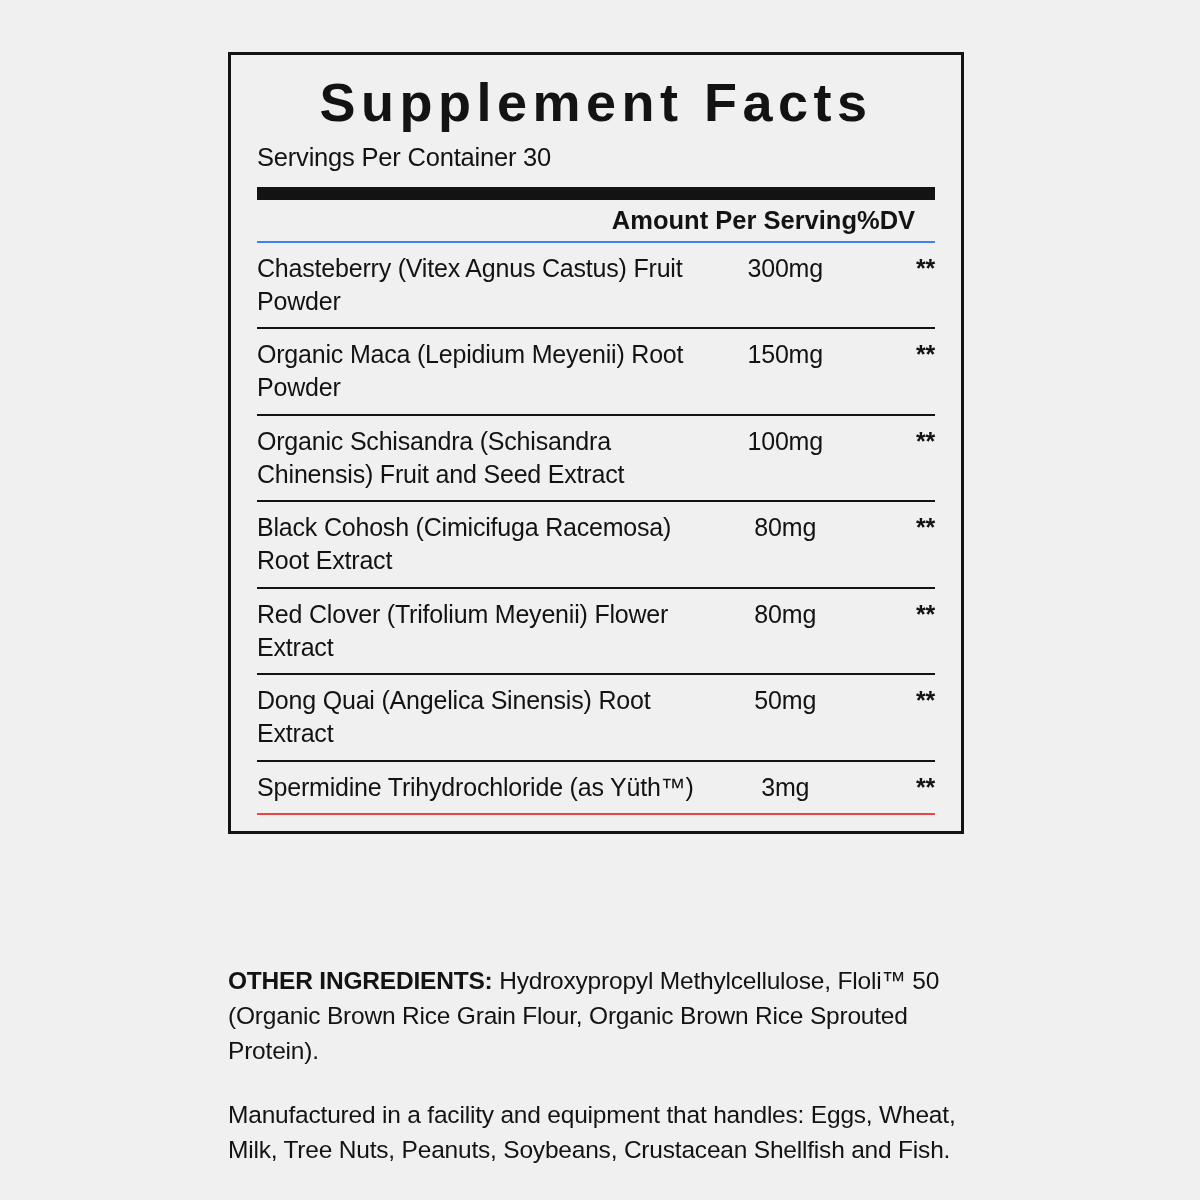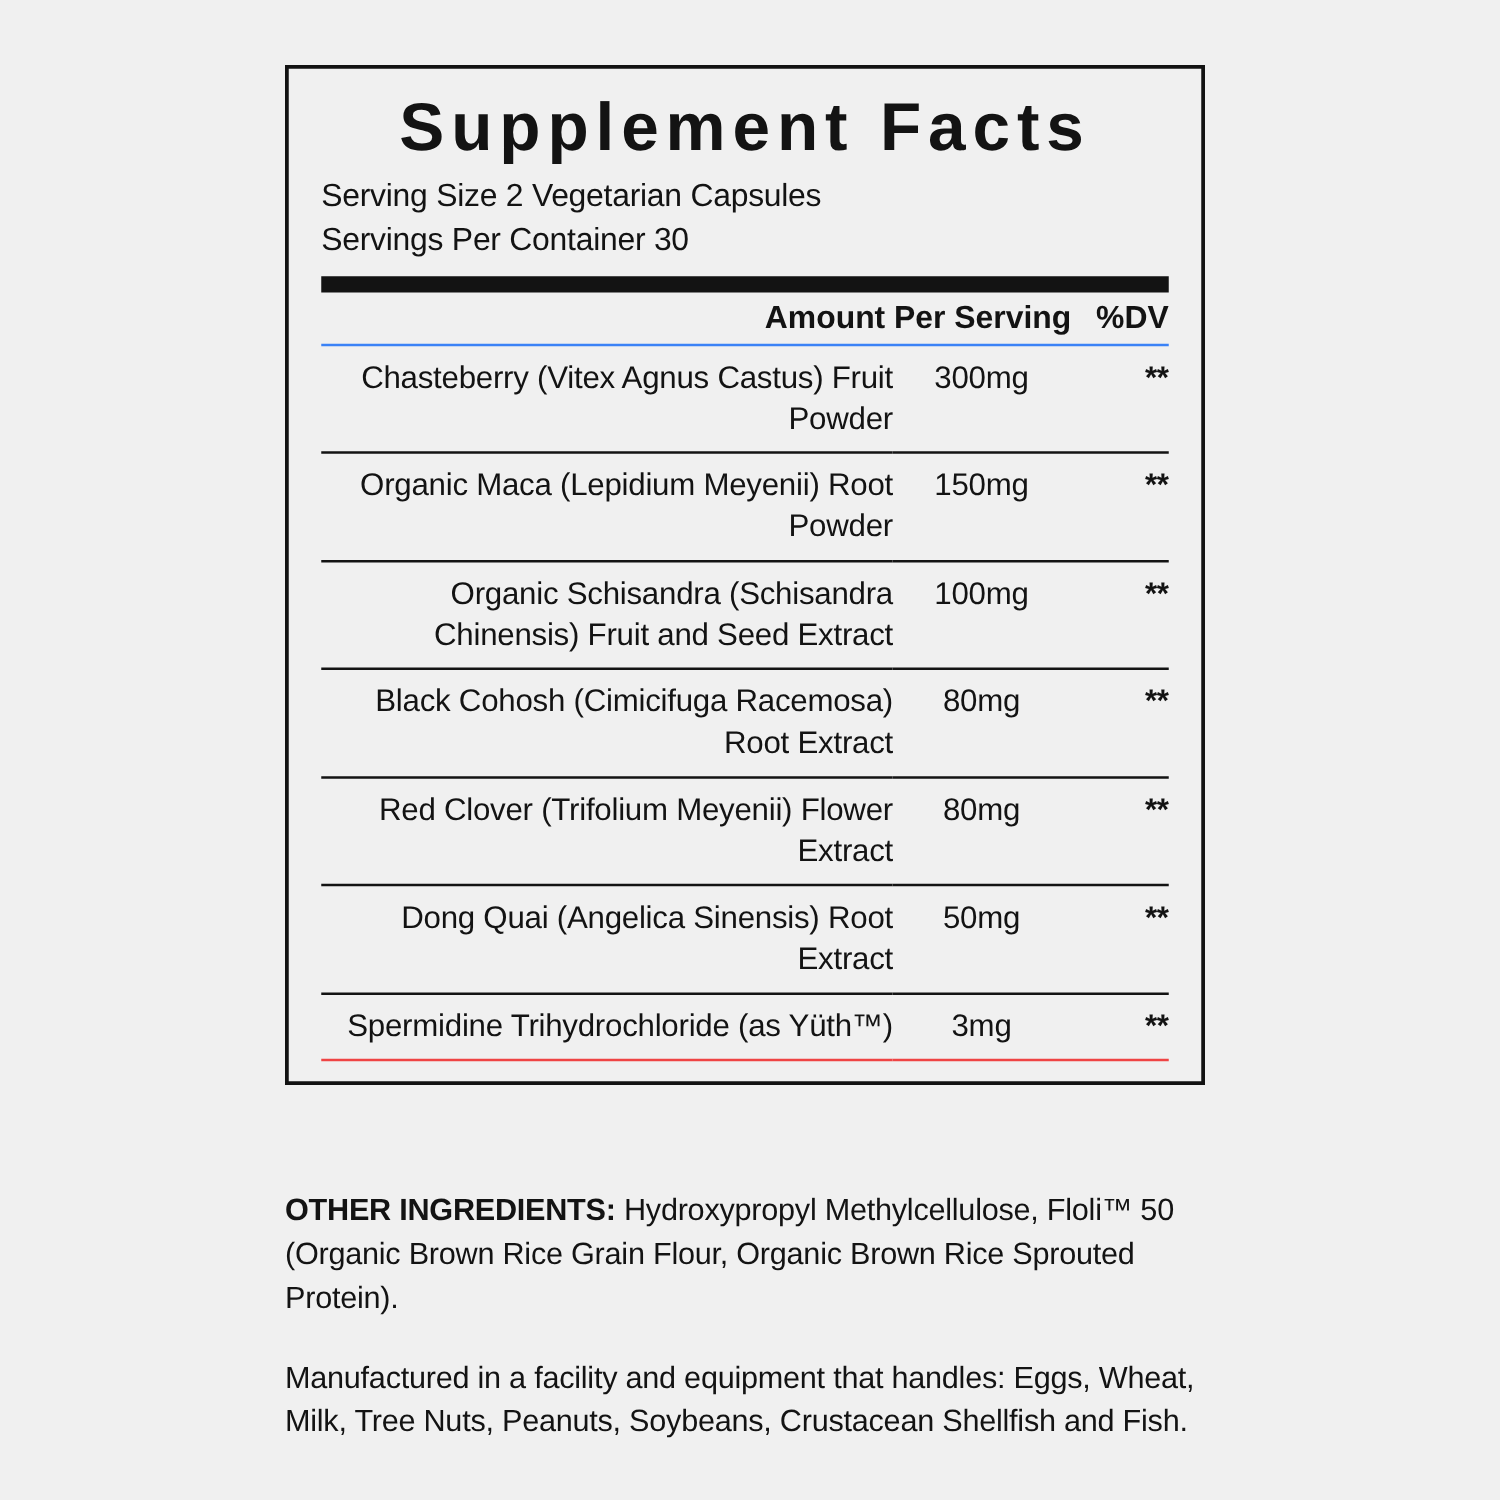--- a/index.html
+++ b/index.html
@@ -144,7 +144,6 @@
 
     <div class="sf-title">Supplement Facts</div>
 
-    <div class="serving-line">Serving Size 2 Vegetarian Capsules</div>
     <div class="serving-line">Servings Per Container 30</div>
 
     <div class="thick-rule"></div>

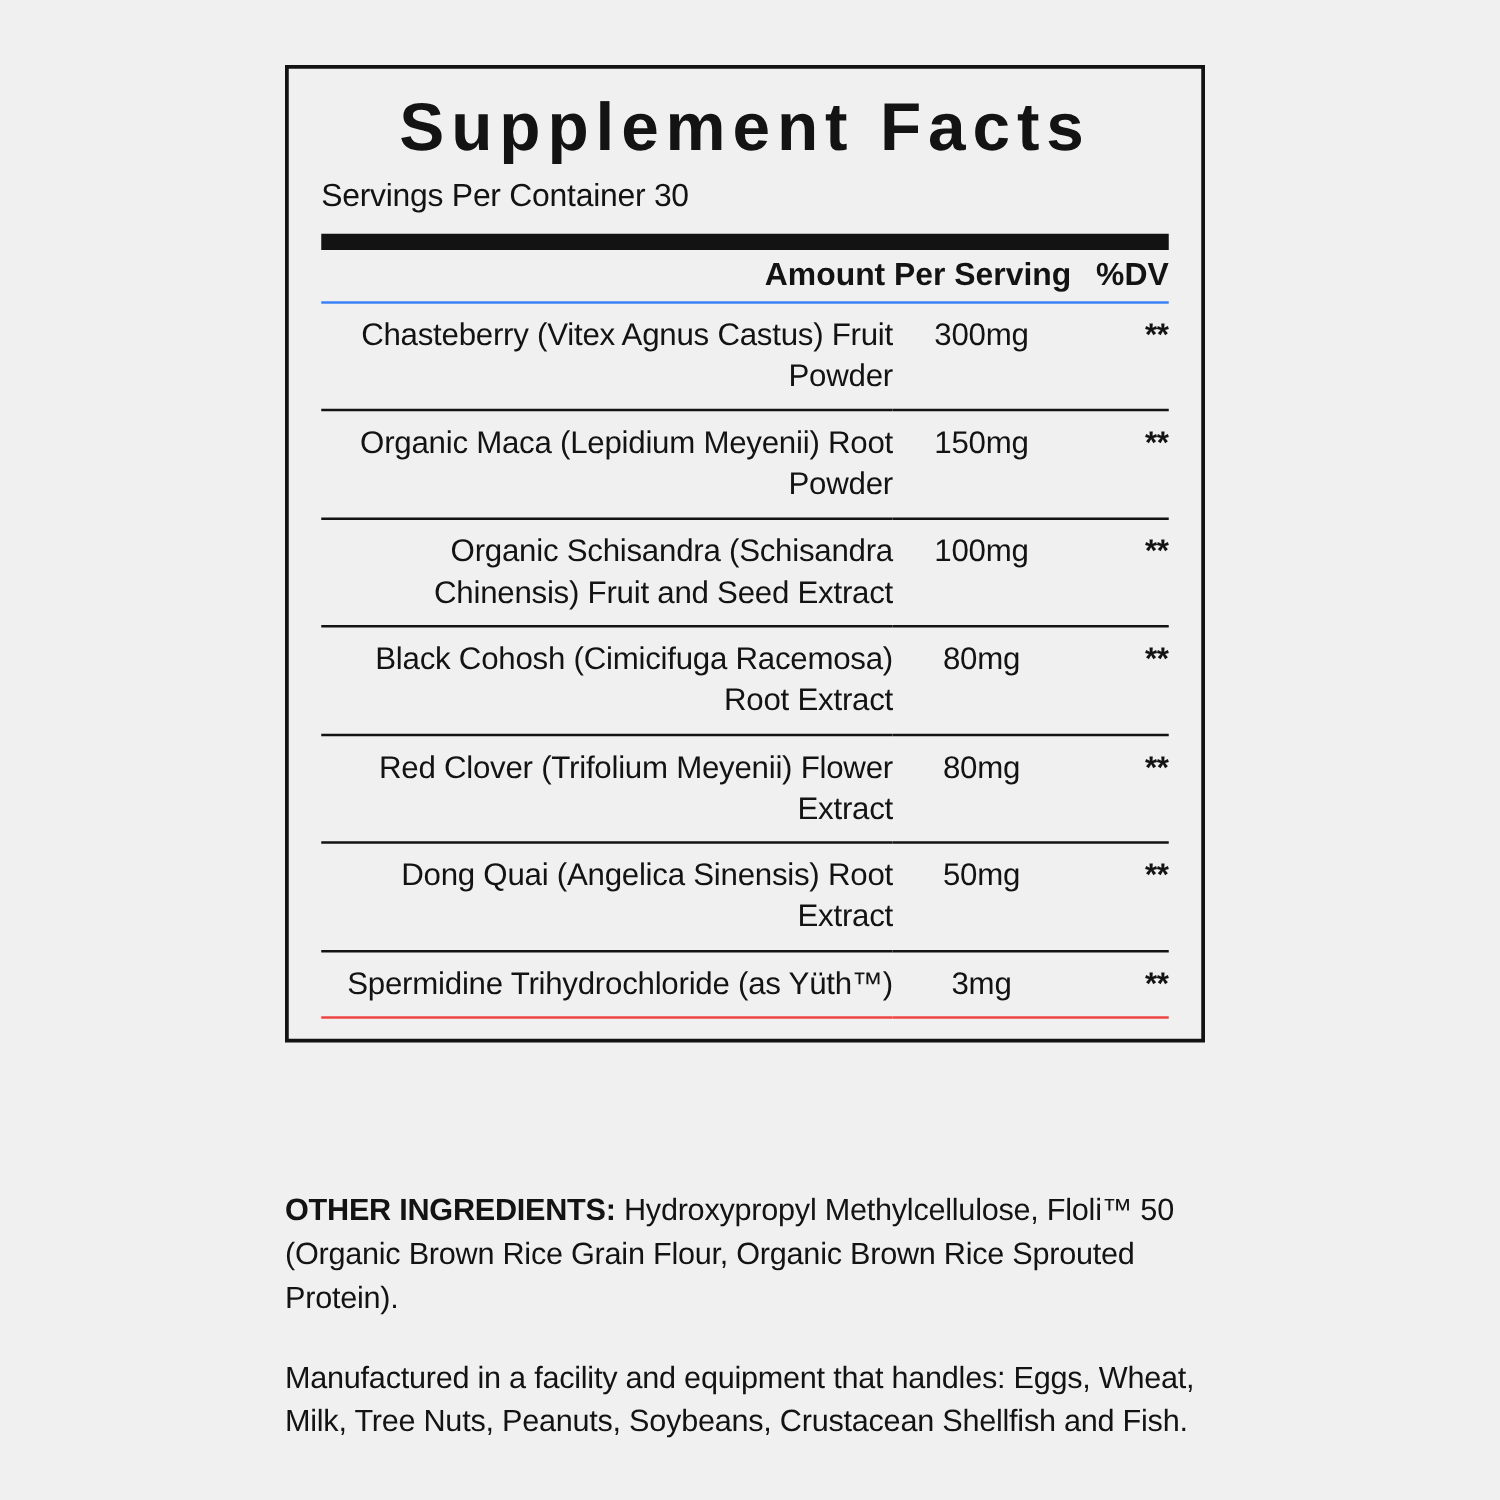--- a/index.html
+++ b/index.html
@@ -72,7 +72,6 @@
   }
   .amount-row .dv {
     width: 78px;
-    text-align: right;
   }
 
   table.ing {

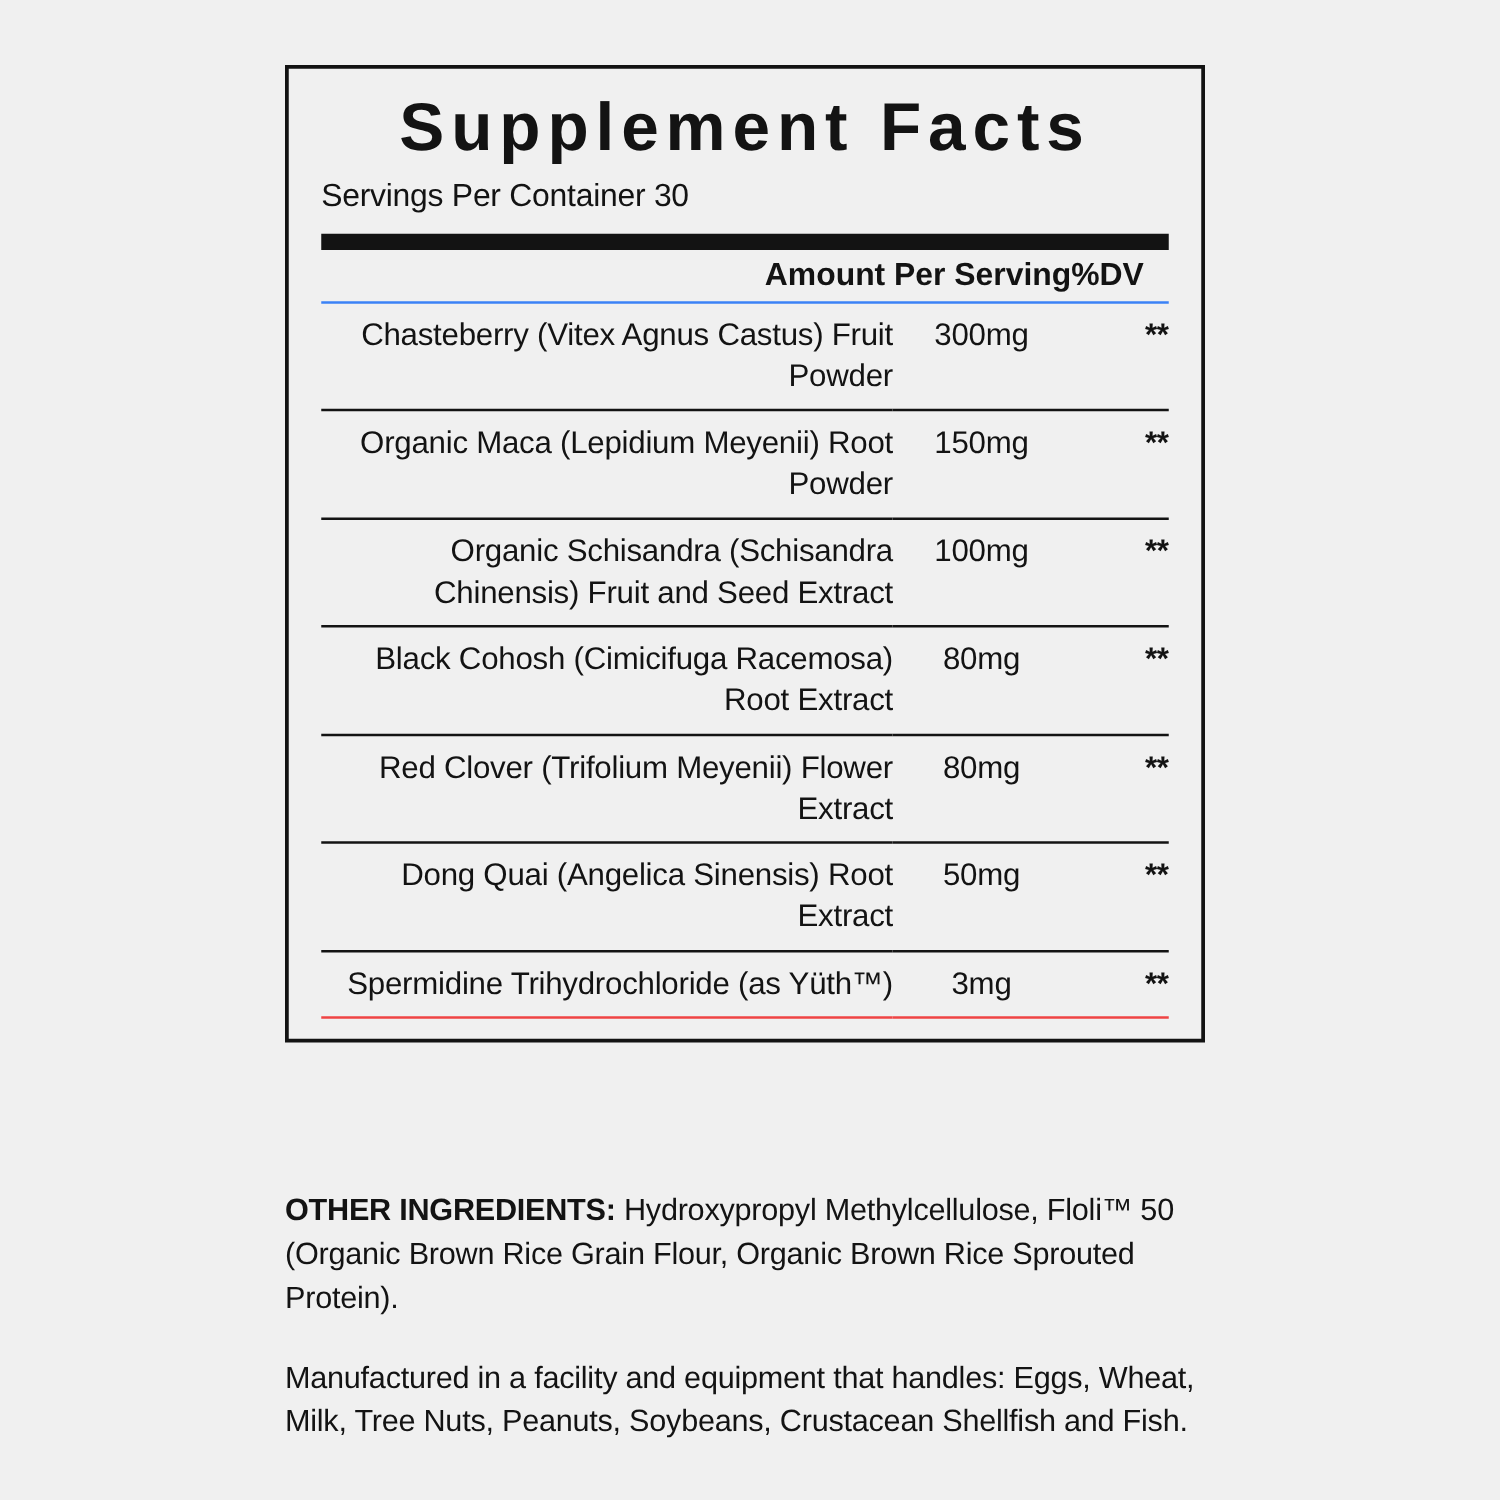--- a/index.html
+++ b/index.html
@@ -93,7 +93,6 @@
   td.name {
     padding-left: 14px;
     width: 452px;
-    text-align: right;
   }
   td.amt {
     text-align: center;

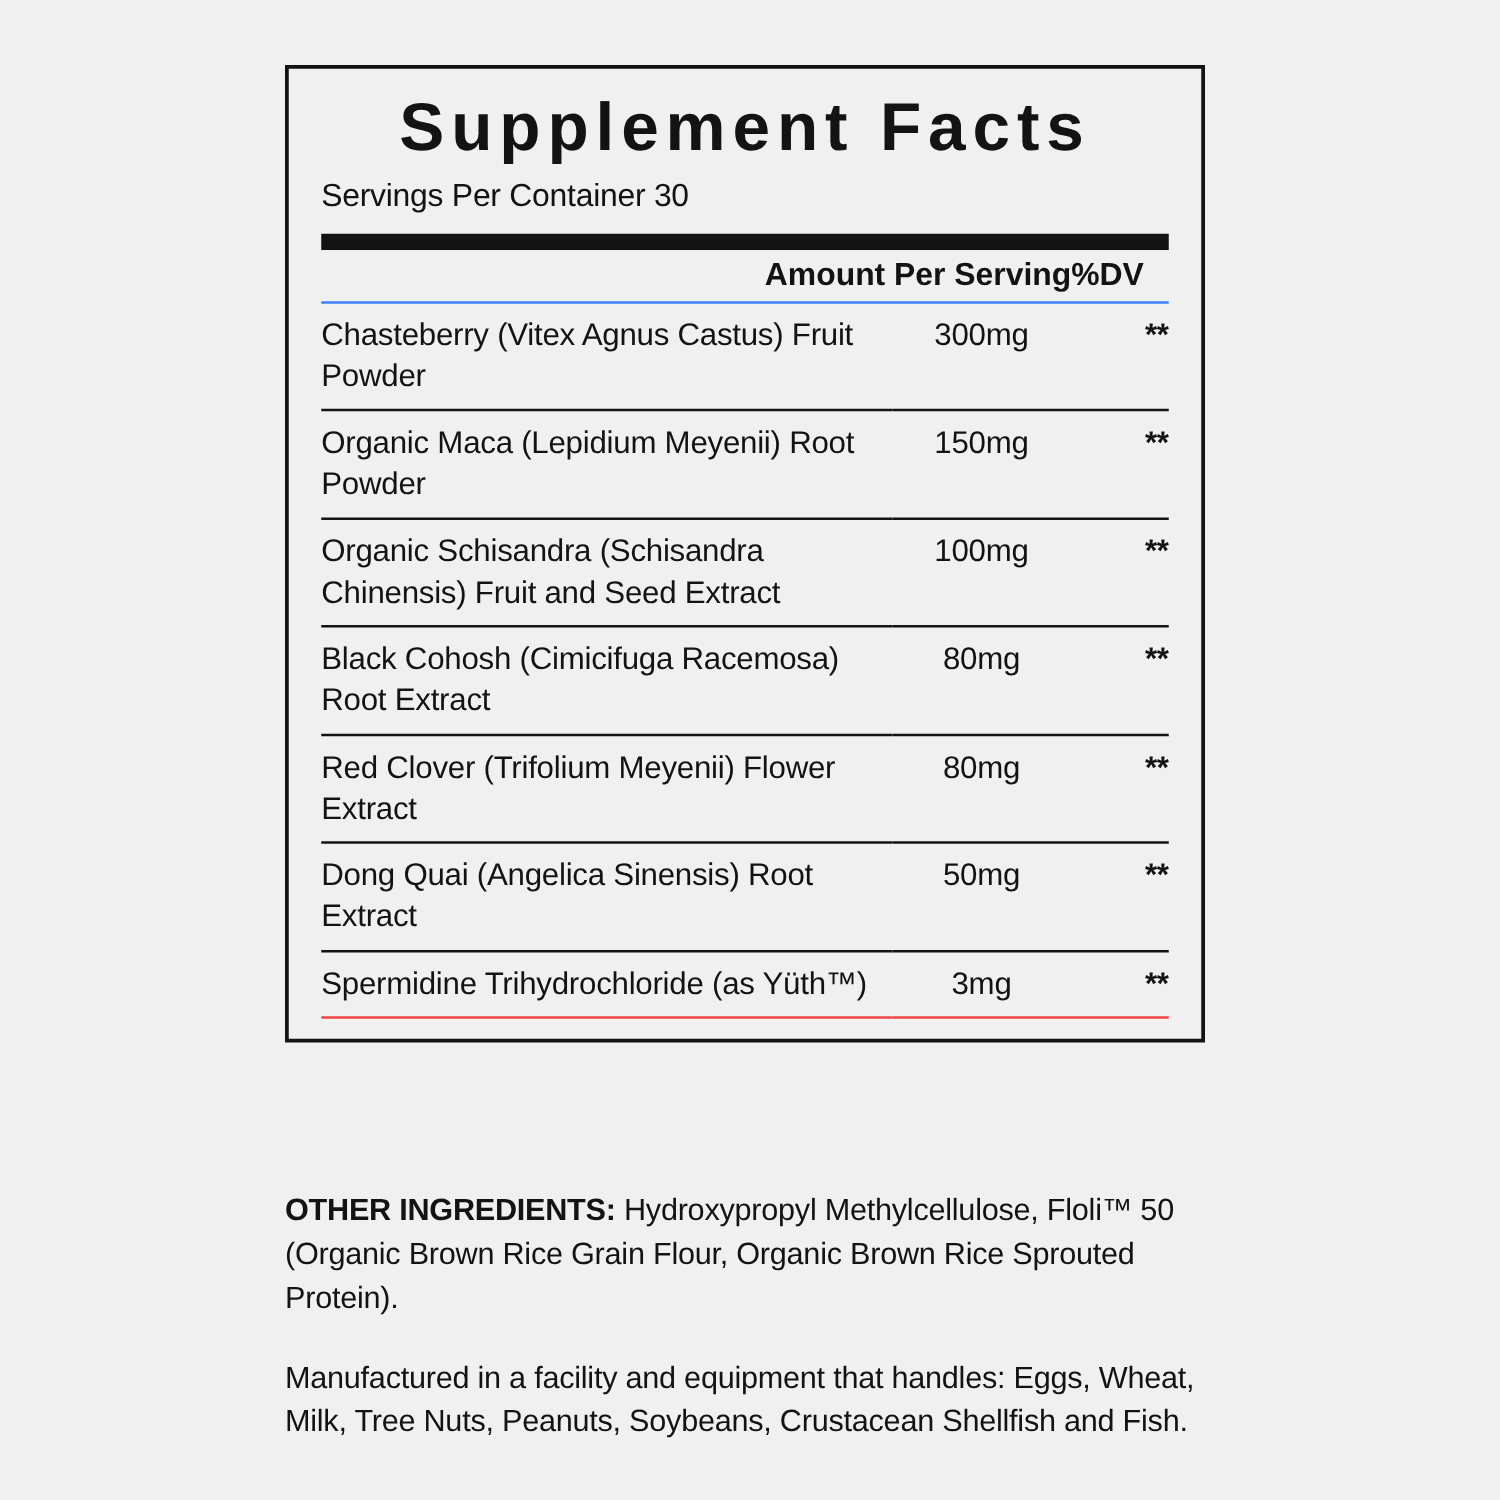--- a/index.html
+++ b/index.html
@@ -126,7 +126,7 @@
     font-size: 24.5px;
     line-height: 1.42;
     letter-spacing: -0.2px;
-    margin: 0 0 30px 0;
+    margin: 12px 0 30px 0;
   }
   .para:last-child { margin-bottom: 0; }
   .lead {

